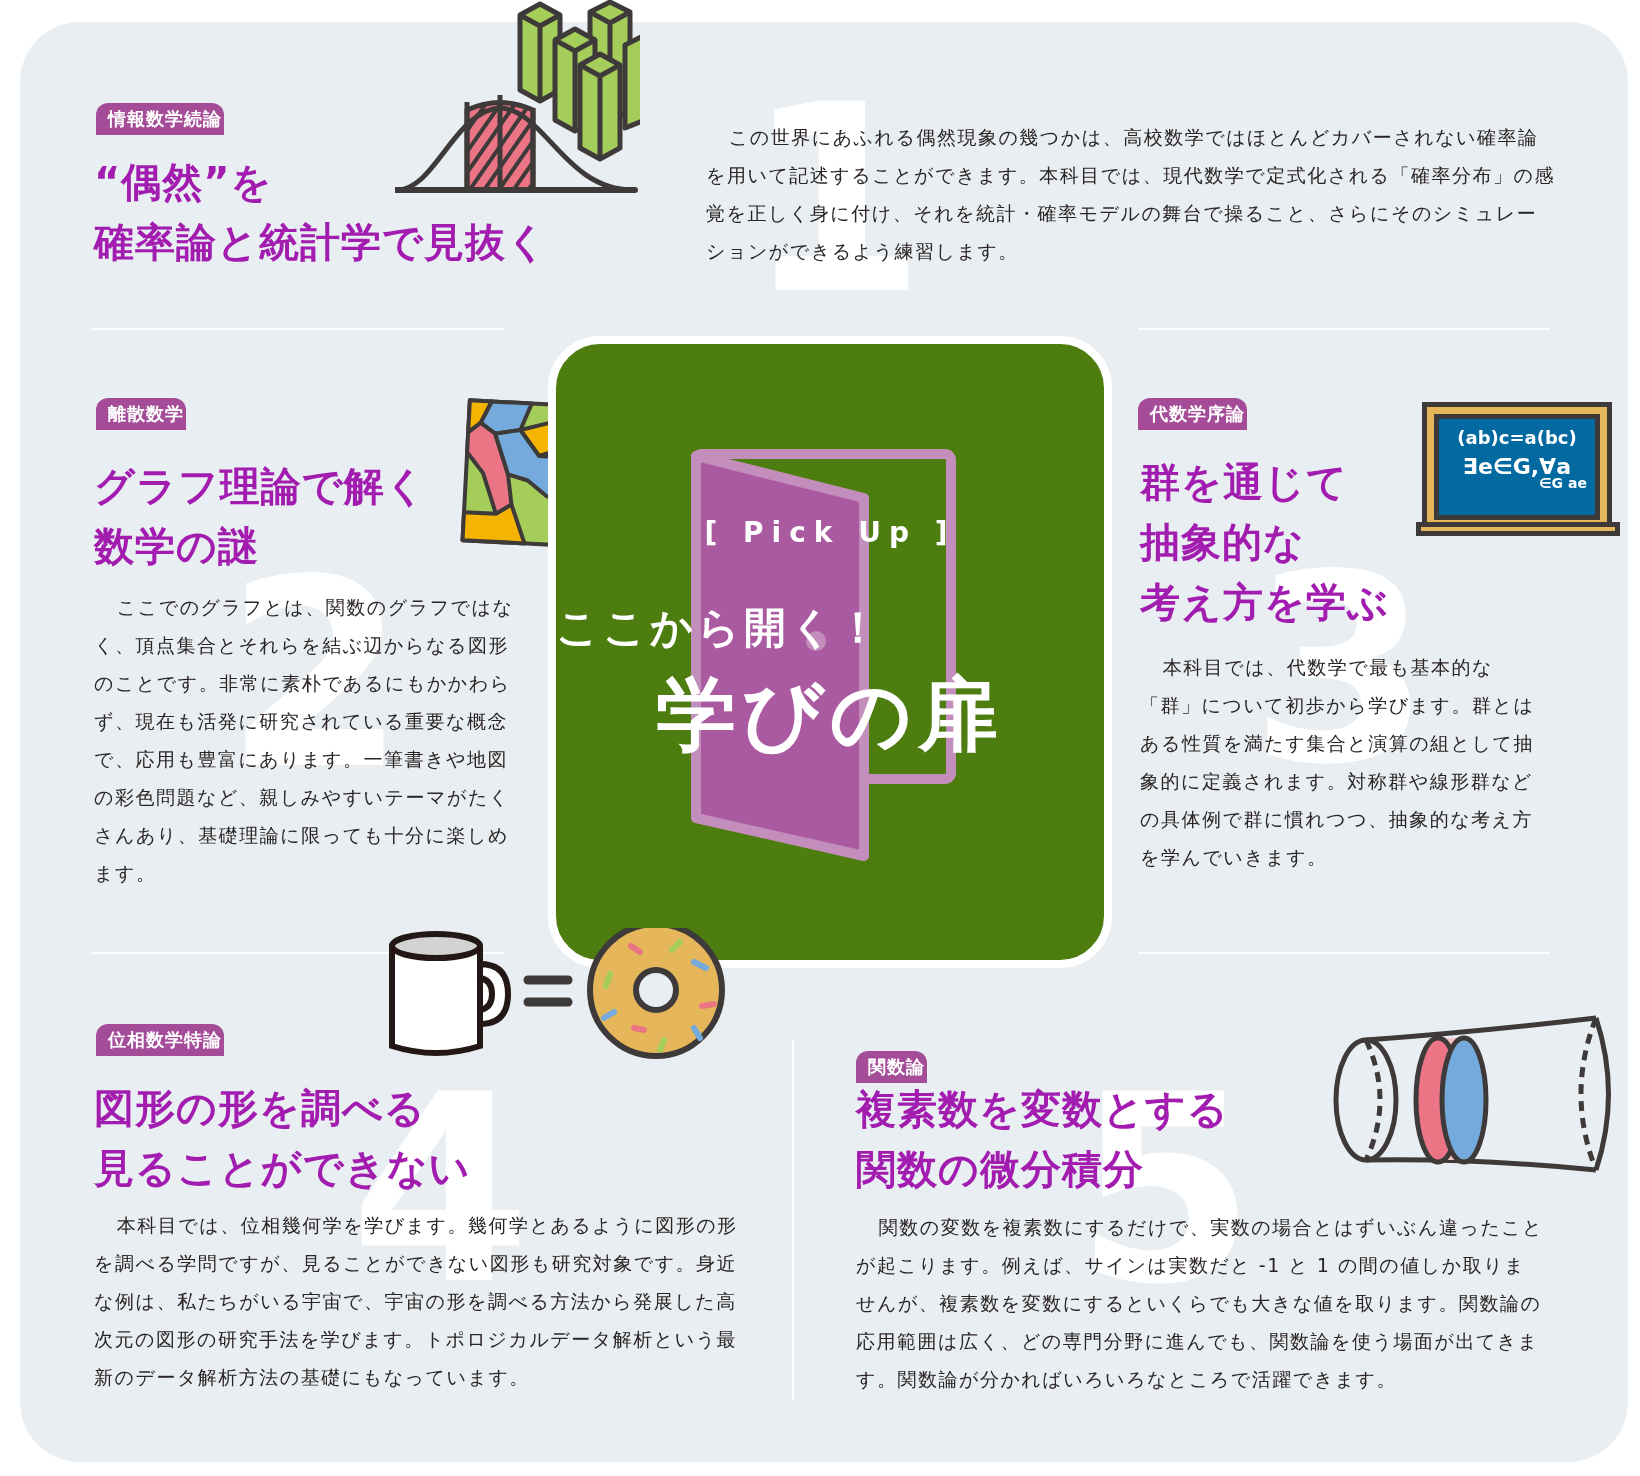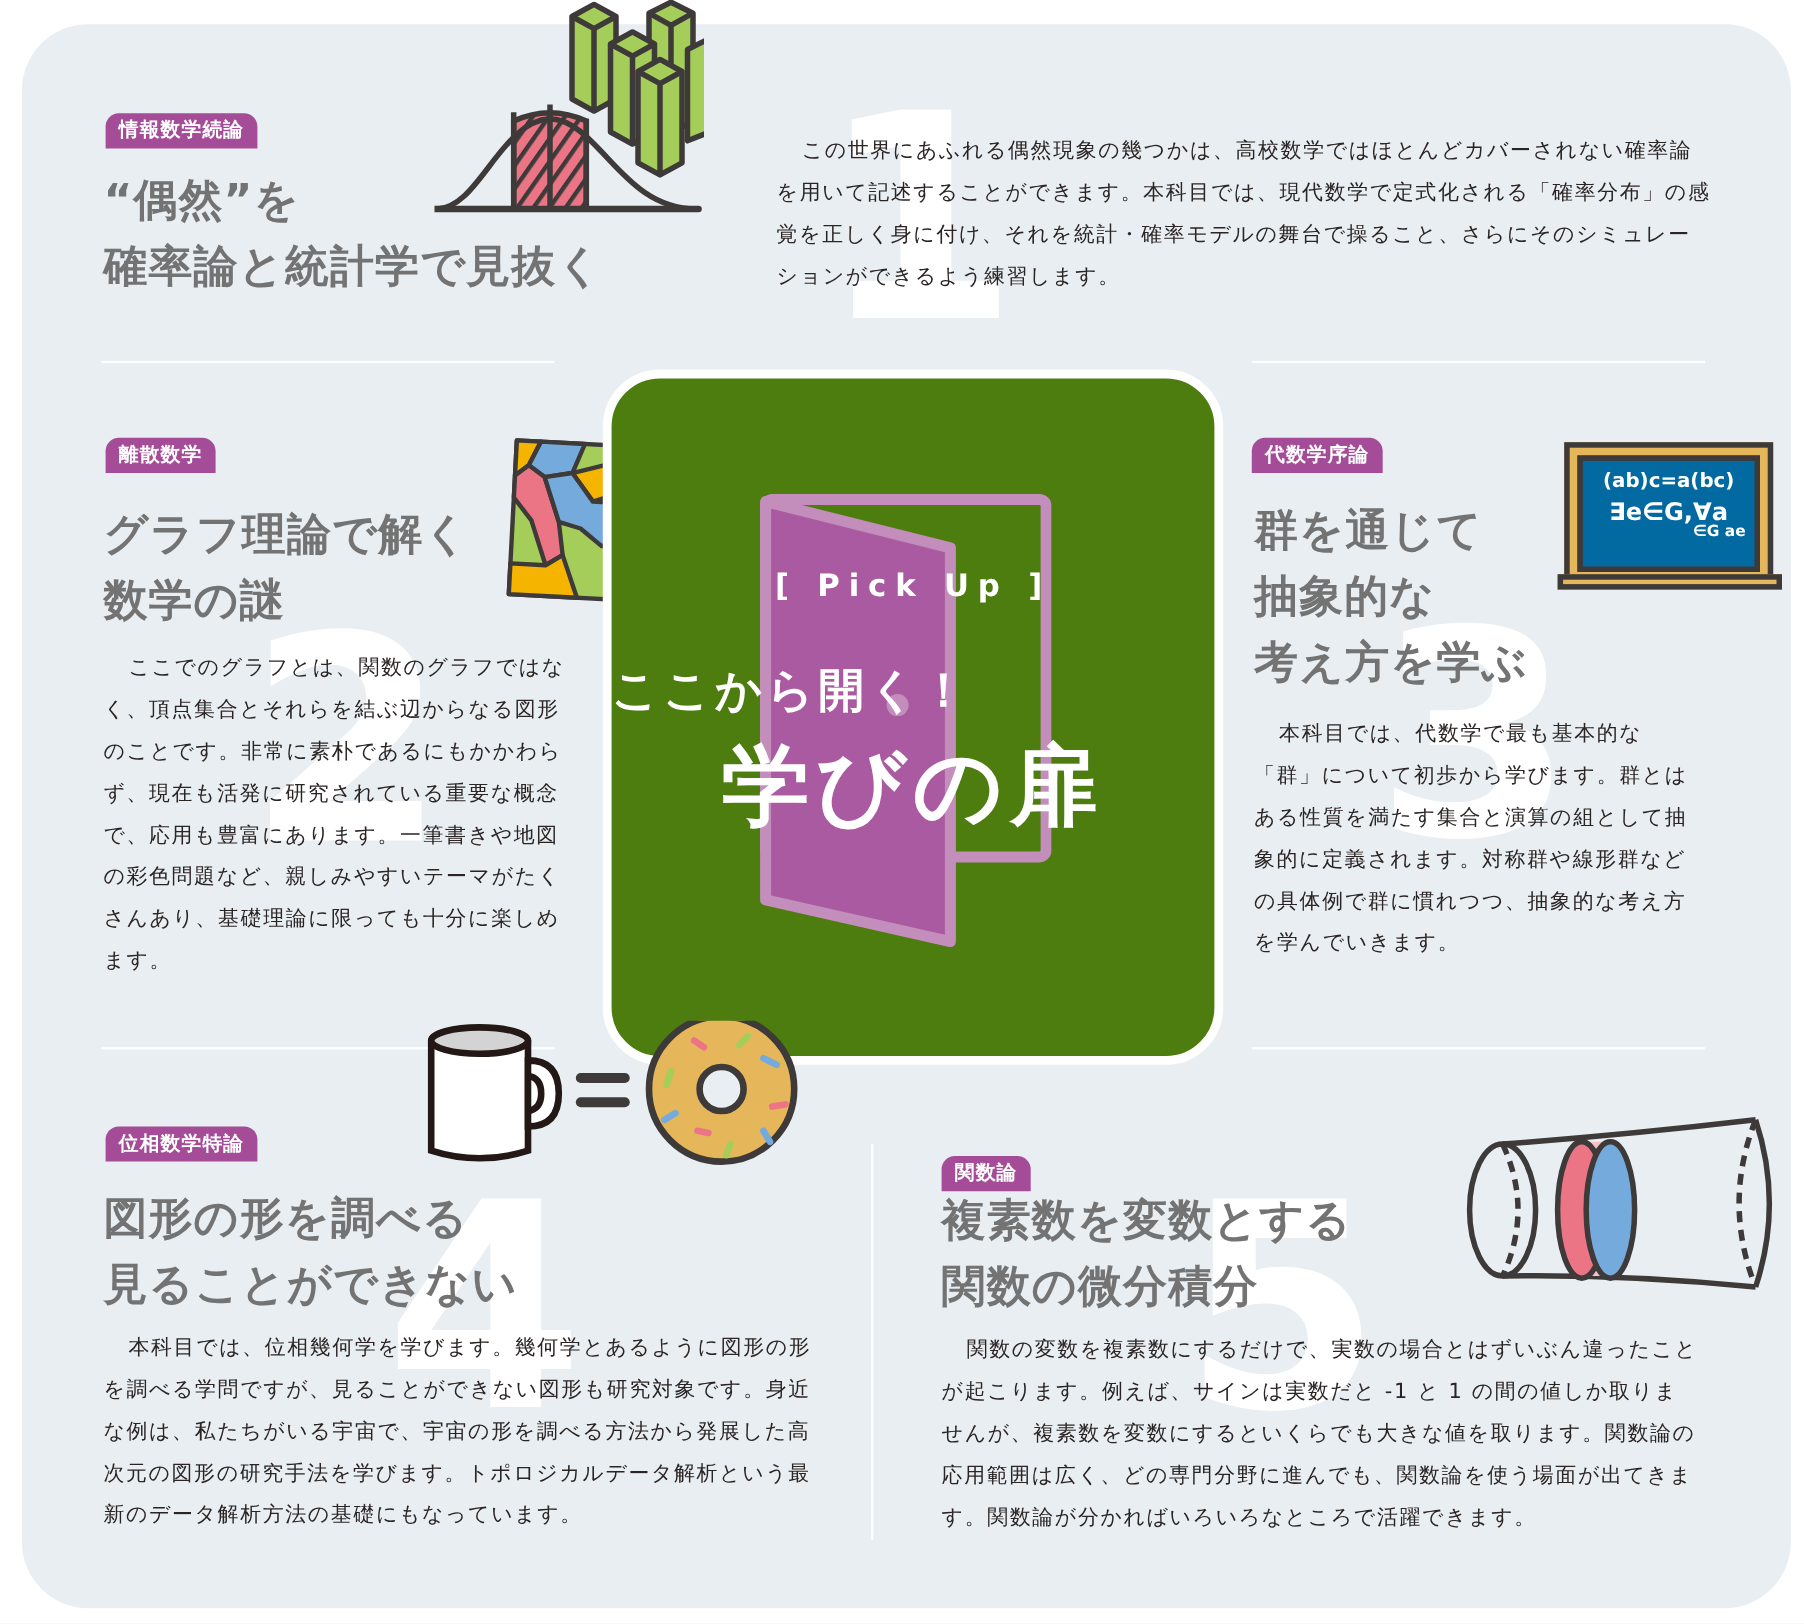--- a/index.html
+++ b/index.html
@@ -8,7 +8,7 @@
   .panel { position:absolute; left:20px; top:22px; width:1608px; height:1440px; background:#e8eef1; border-radius:60px; }
   .abs { position:absolute; }
   .tag { position:absolute; background:#a54c98; color:#fff; font-size:18px; font-weight:bold;
-         padding:4px 12px 4px 12px; border-radius:12px 12px 0 0; line-height:24px; letter-spacing:1px;text-align:center; }
+         padding:4px 2px 4px 12px; border-radius:12px 12px 0 0; line-height:24px; letter-spacing:1px;text-align:center; }
   .title { position:absolute; font-size:40px; font-weight:bold; line-height:60px; color:#737373; letter-spacing:1px; white-space:nowrap; }
   .body { position:absolute; font-size:19px; line-height:38px; color:#2b2424; letter-spacing:1.5px; text-indent:1.2em; }
   .divider { position:absolute; height:2px; background:#ffffff; }

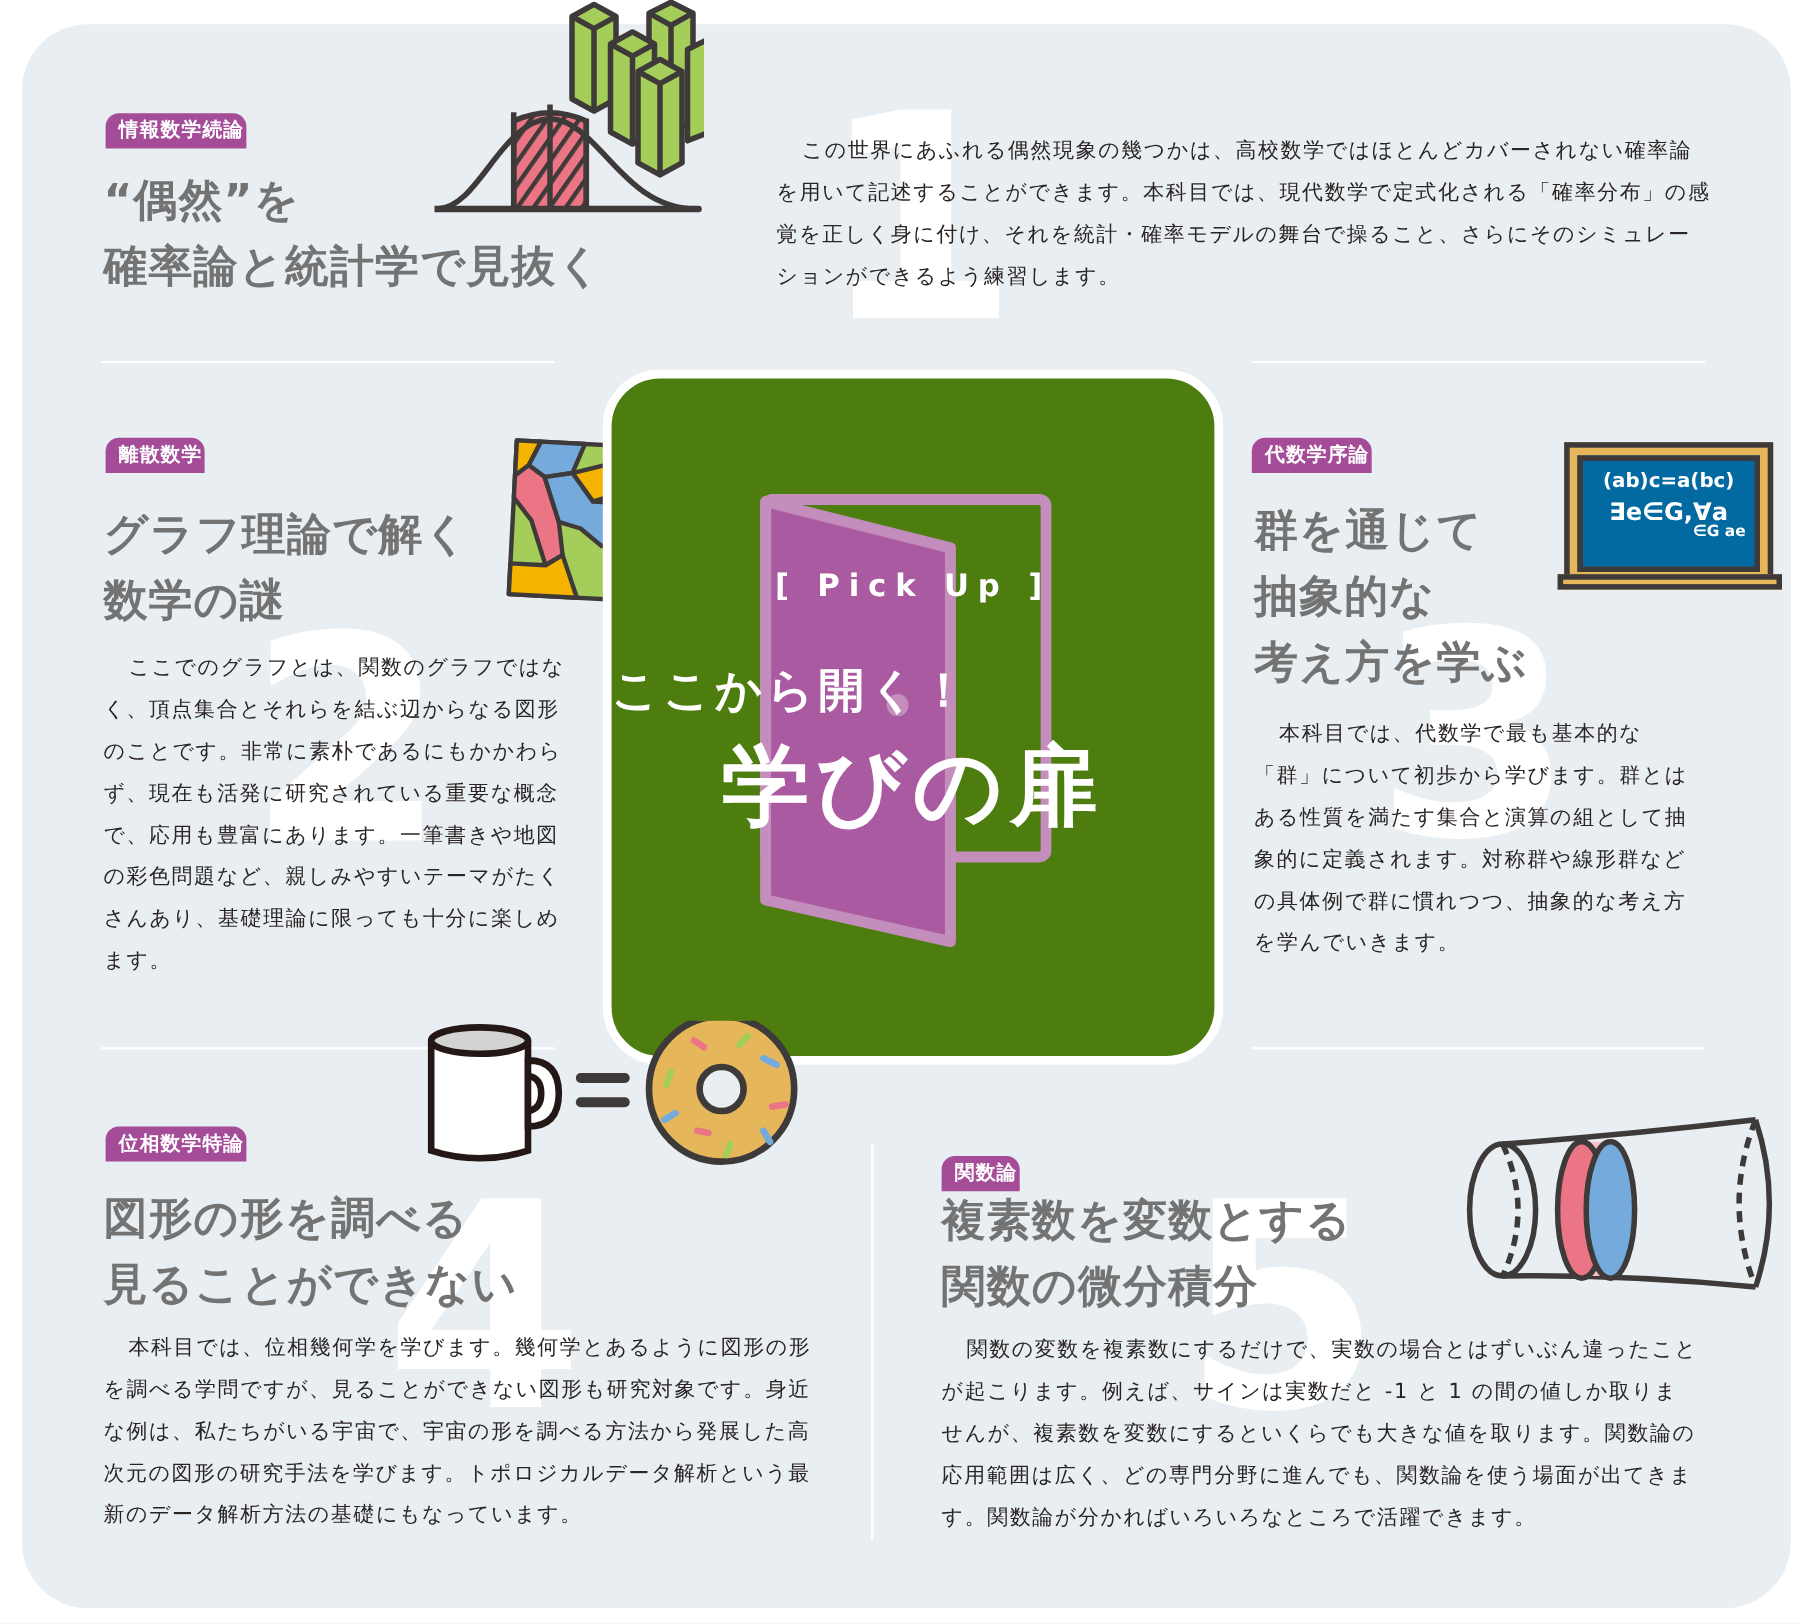--- a/index.html
+++ b/index.html
@@ -9,7 +9,7 @@
   .abs { position:absolute; }
   .tag { position:absolute; background:#a54c98; color:#fff; font-size:18px; font-weight:bold;
          padding:4px 2px 4px 12px; border-radius:12px 12px 0 0; line-height:24px; letter-spacing:1px;text-align:center; }
-  .title { position:absolute; font-size:40px; font-weight:bold; line-height:60px; color:#737373; letter-spacing:1px; white-space:nowrap; }
+  .title { position:absolute; font-size:40px; font-weight:bold; line-height:60px; color:#a21caf; letter-spacing:1px; white-space:nowrap; }
   .body { position:absolute; font-size:19px; line-height:38px; color:#2b2424; letter-spacing:1.5px; text-indent:1.2em; }
   .divider { position:absolute; height:2px; background:#ffffff; }
   .vdivider { position:absolute; width:2px; background:#ffffff; }

